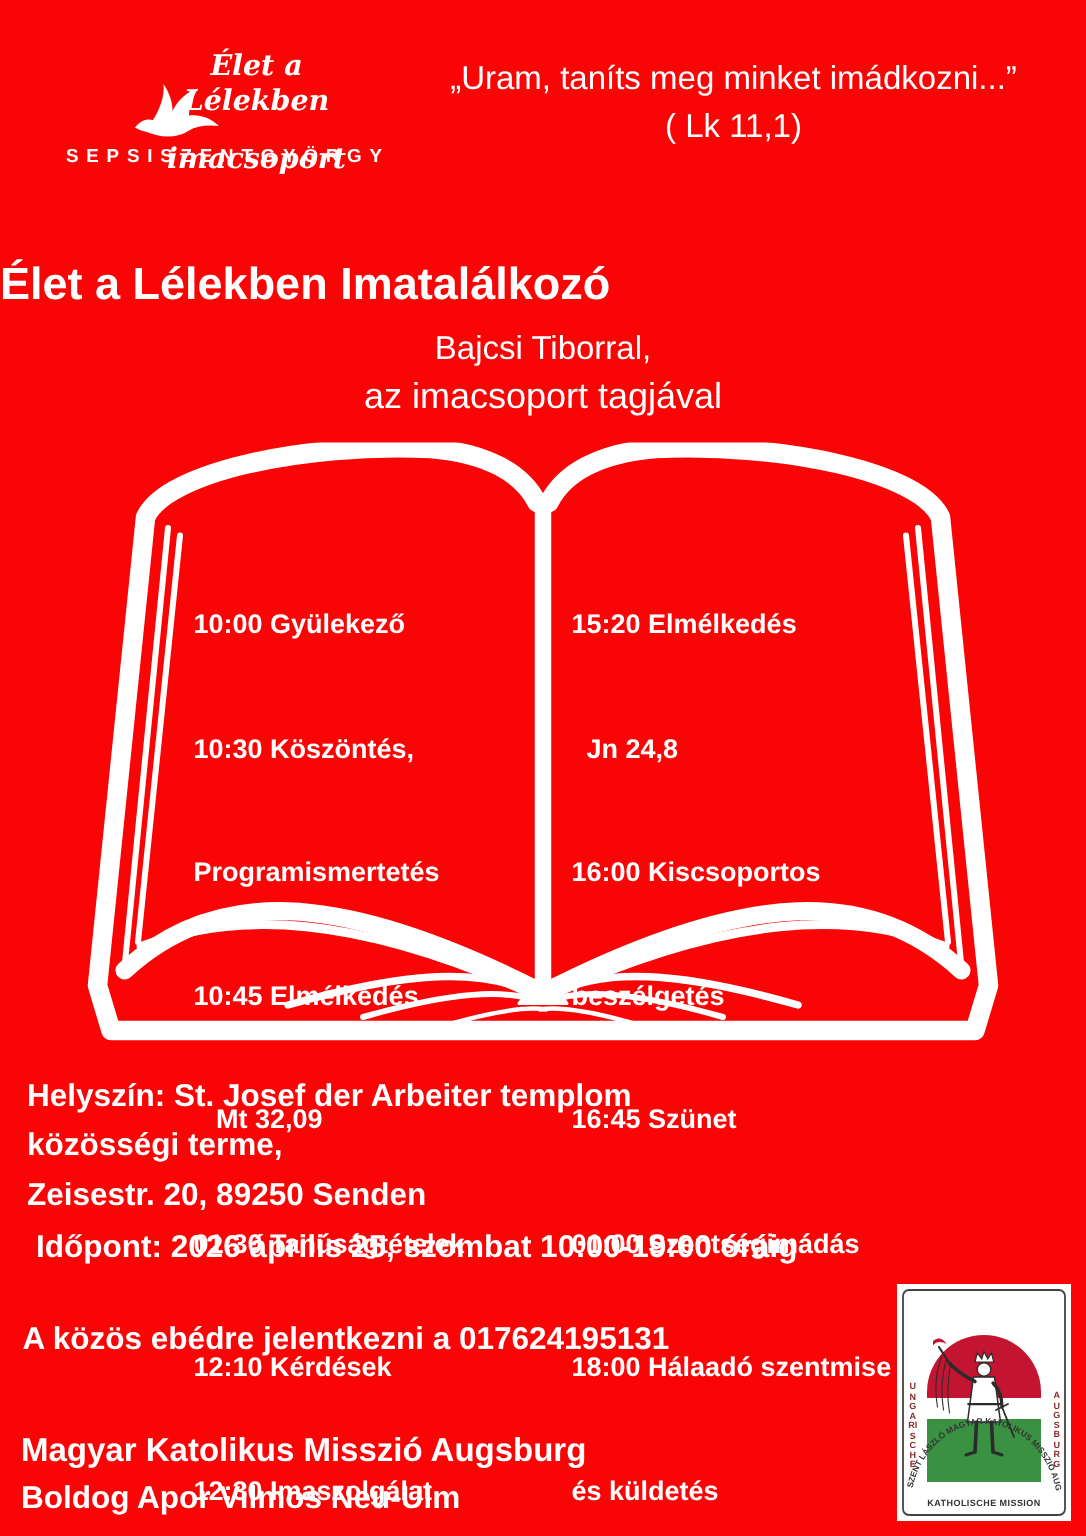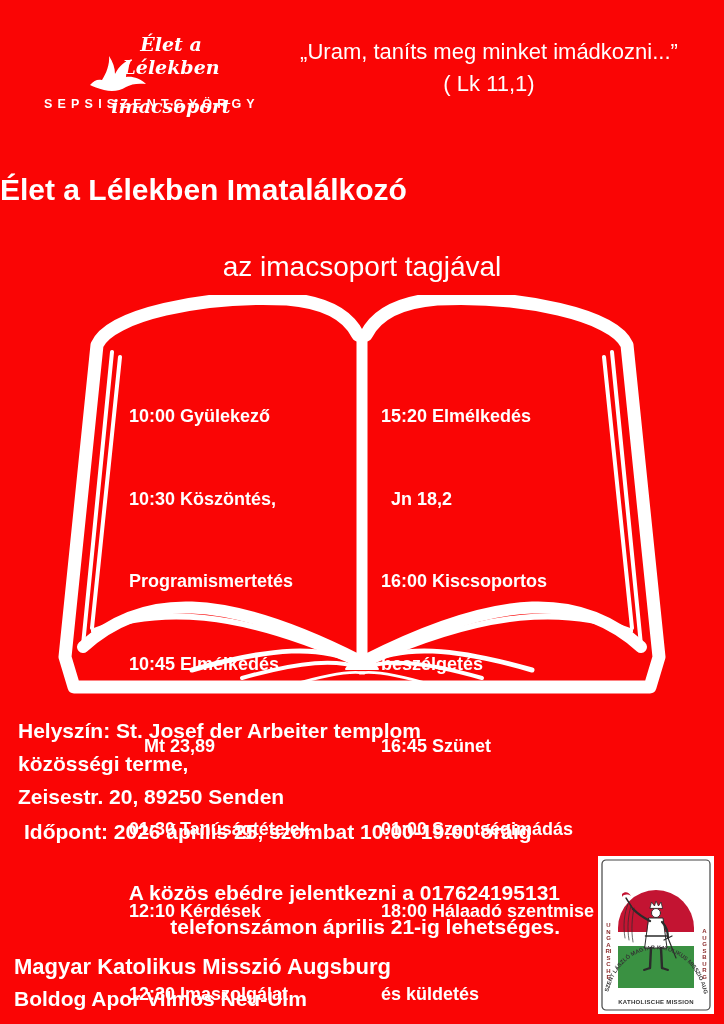--- a/index.html
+++ b/index.html
@@ -75,6 +75,7 @@
   </div>
 
   <div class="abs title">Élet a Lélekben Imatalálkozó</div>
+  <div class="abs sub1">Bajcsi Tiborral,</div>
   <div class="abs sub2">az imacsoport tagjával</div>
 
   <svg class="abs book" viewBox="0 0 640 420">

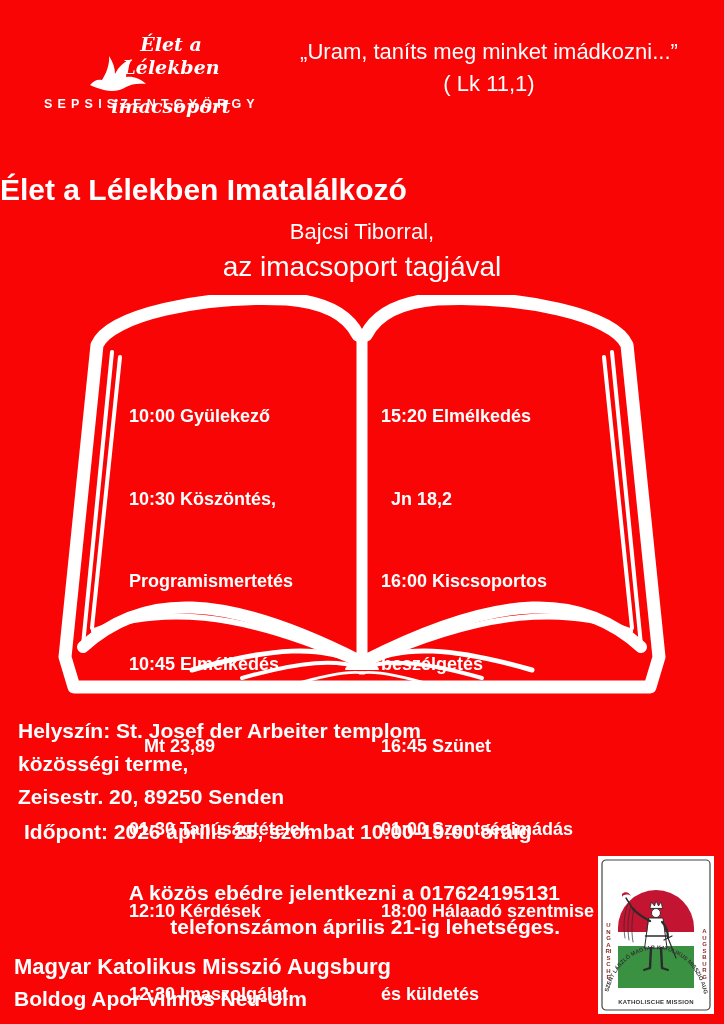--- a/index.html
+++ b/index.html
@@ -28,7 +28,7 @@
   
   .title{left:0;top:173px;width:724px;text-align:left;font-size:30px;font-weight:bold;}
   .sub1{left:0;top:219px;width:724px;text-align:center;font-size:22px;}
-  .sub2{left:0;top:251px;width:724px;text-align:center;font-size:28px;}
+  .sub2{left:0;top:251px;width:724px;text-align:center;font-size:24px;}
 
   
   .book{left:52px;top:295px;width:640px;height:420px;}

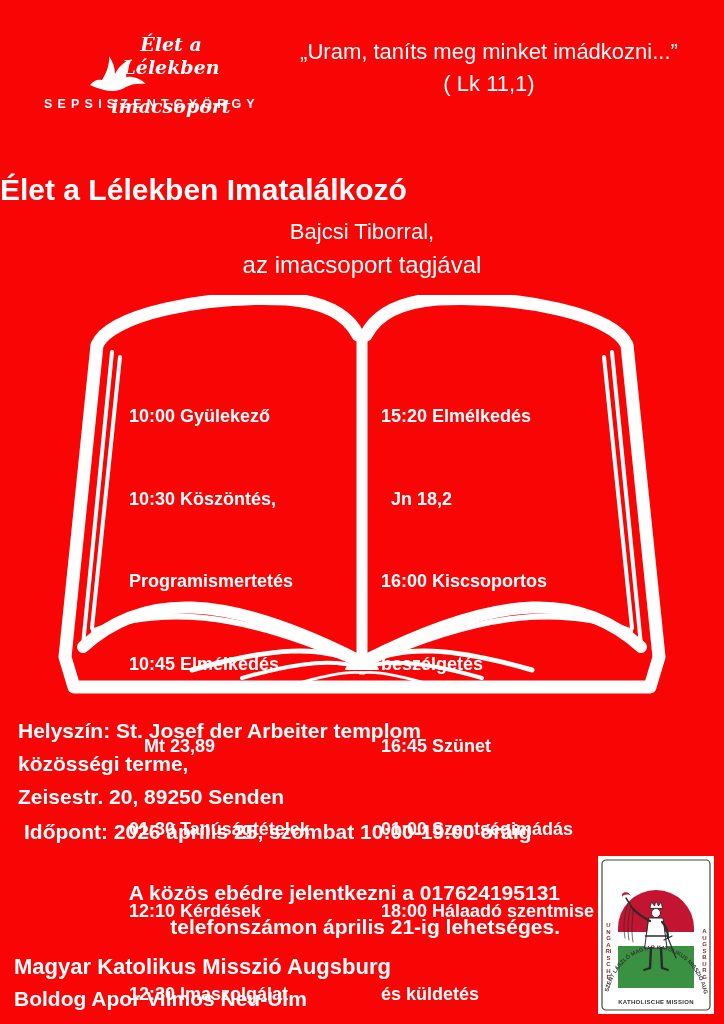--- a/index.html
+++ b/index.html
@@ -122,7 +122,7 @@
   </div>
   <div class="abs sched sched-right">
     <div class="sched-line">15:20 Elmélkedés</div>
-    <div class="sched-line">  Jn 18,2</div>
+    <div class="sched-line">  Jn 24,8</div>
     <div class="sched-line">16:00 Kiscsoportos</div>
     <div class="sched-line">beszélgetés</div>
     <div class="sched-line">16:45 Szünet</div>

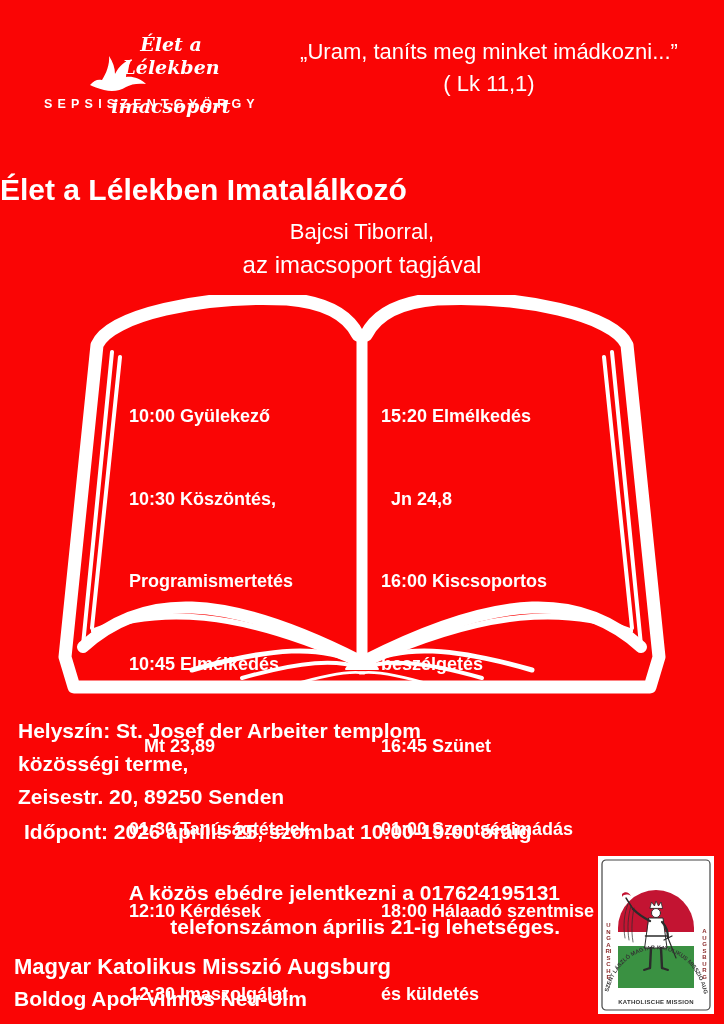--- a/index.html
+++ b/index.html
@@ -114,7 +114,7 @@
     <div class="sched-line">10:30 Köszöntés,</div>
     <div class="sched-line">Programismertetés</div>
     <div class="sched-line">10:45 Elmélkedés</div>
-    <div class="sched-line">   Mt 23,89</div>
+    <div class="sched-line">   Mt 32,09</div>
     <div class="sched-line">01:30 Tanúságtételek</div>
     <div class="sched-line">12:10 Kérdések</div>
     <div class="sched-line">12:30 Imaszolgálat</div>

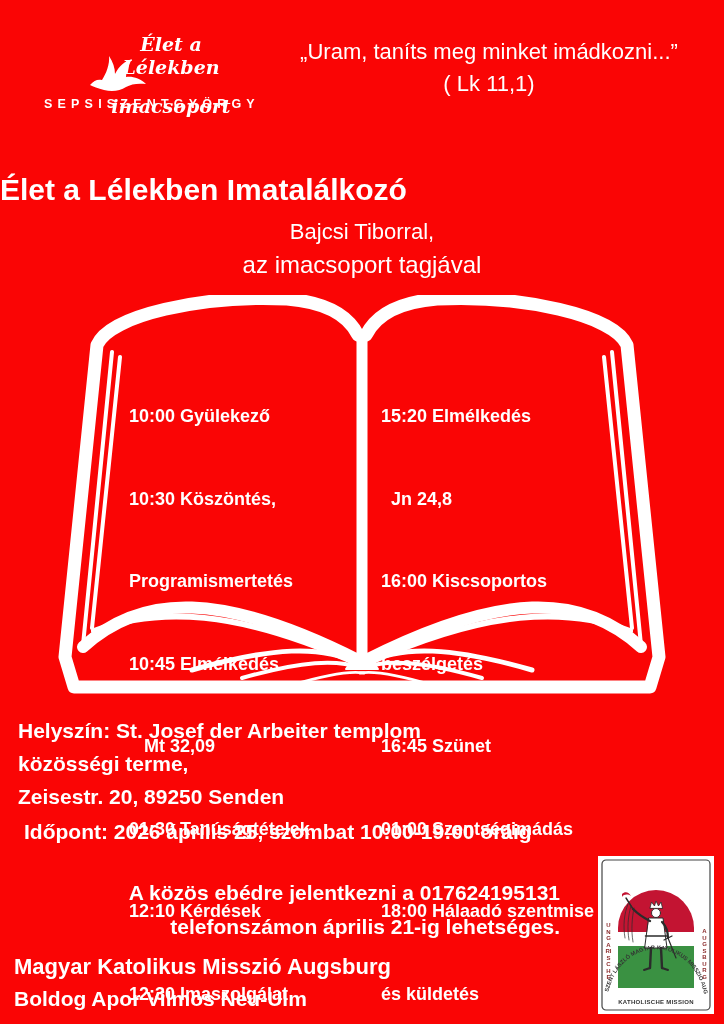--- a/index.html
+++ b/index.html
@@ -41,7 +41,7 @@
   .idopont{left:24px;top:820px;font-size:21px;font-weight:bold;white-space:nowrap;}
 
   
-  .lunch{left:15px;top:876px;width:545px;text-align:right;font-size:21px;font-weight:bold;line-height:34px;}
+  .lunch{left:15px;top:876px;width:545px;text-align:left;font-size:21px;font-weight:bold;line-height:34px;}
   .org1{left:14px;top:954px;font-size:22px;font-weight:bold;white-space:nowrap;text-align:right;}
   .org2{left:14px;top:987px;font-size:21px;font-weight:bold;white-space:nowrap;text-align:center;}
 

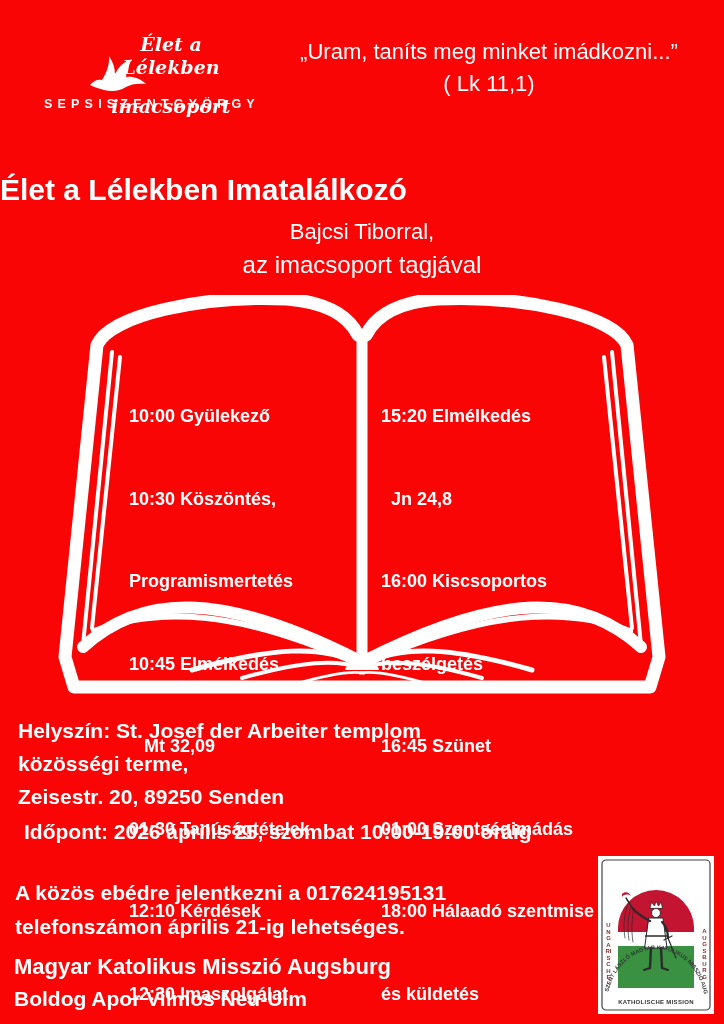--- a/index.html
+++ b/index.html
@@ -140,7 +140,6 @@
 
   <div class="abs lunch">
     <div>A közös ebédre jelentkezni a 017624195131</div>
-    <div>telefonszámon április 21-ig lehetséges.</div>
   </div>
   <div class="abs org1">Magyar Katolikus Misszió Augsburg</div>
   <div class="abs org2">Boldog Apor Vilmos Neu-Ulm</div>

